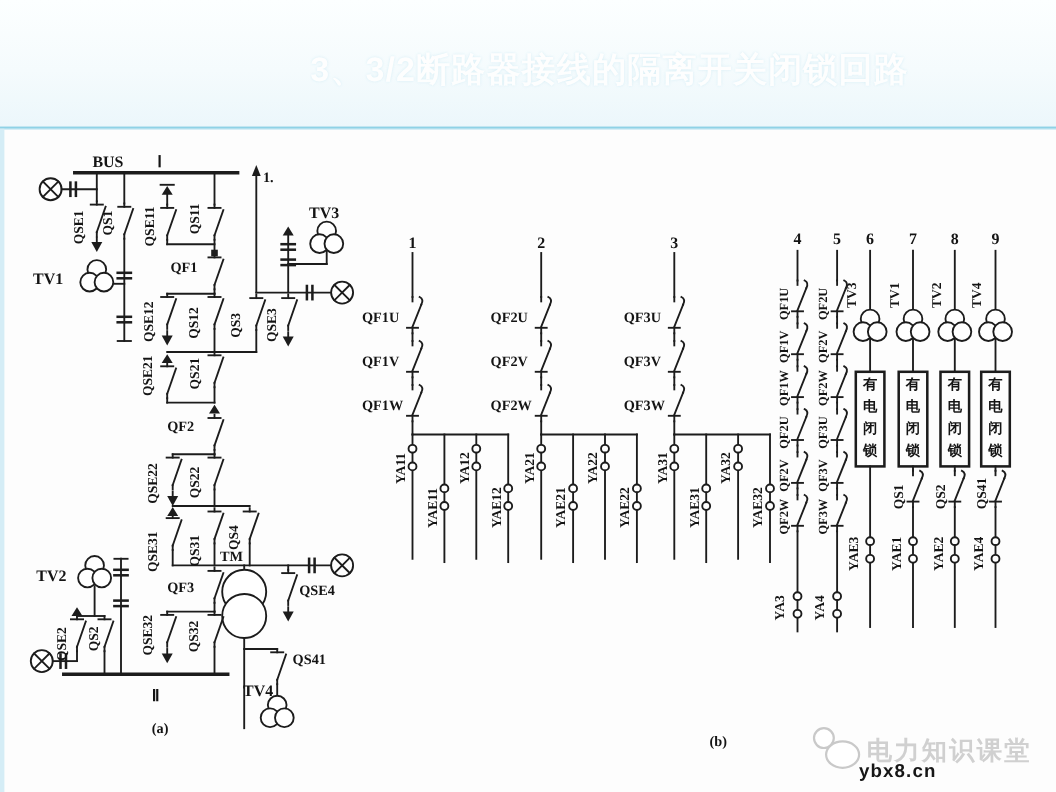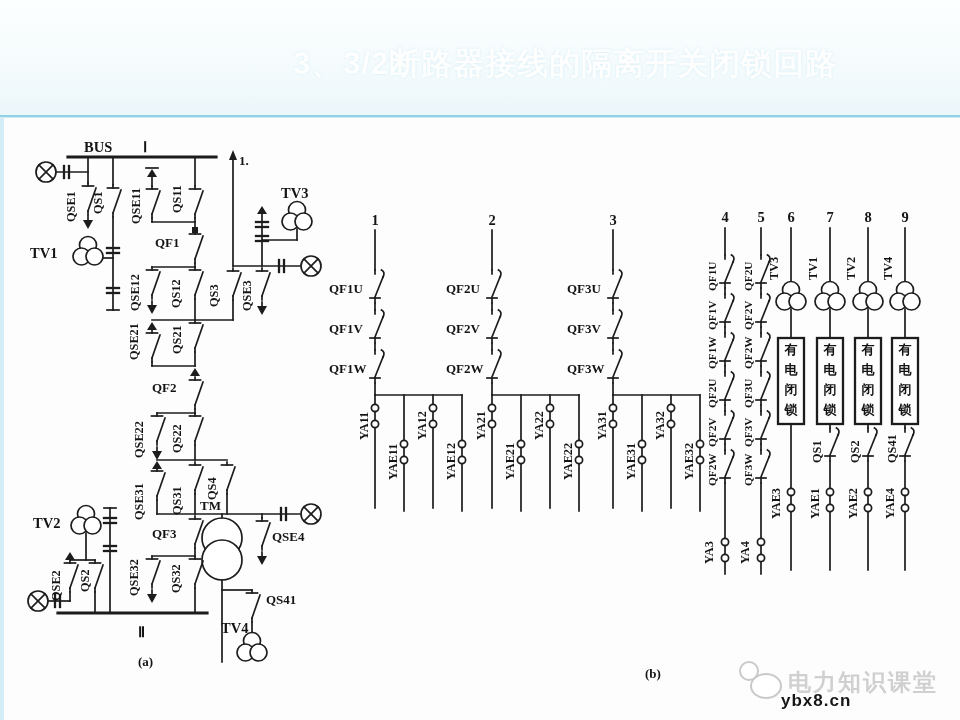--- a/index.html
+++ b/index.html
@@ -8,7 +8,7 @@
   .header{position:absolute;left:0;top:0;width:960px;height:115px;
           background:linear-gradient(180deg,#fcffff 0%,#f5fbfd 55%,#ecf7fb 100%);
           border-bottom:2px solid #8fd2e6;box-shadow:0 1px 0 #cdeaf4;}
-  .title{position:absolute;left:293px;top:40px;height:48px;line-height:48px;
+  .title{position:absolute;left:282px;top:40px;height:48px;line-height:48px;
          font-size:31px;font-weight:bold;letter-spacing:1px;white-space:nowrap;
          max-width:665px;overflow:hidden;color:#ffffff;opacity:.9;
          text-shadow:0 0 3px #d4ecf4, 0 0 1px #e8f5fa;

